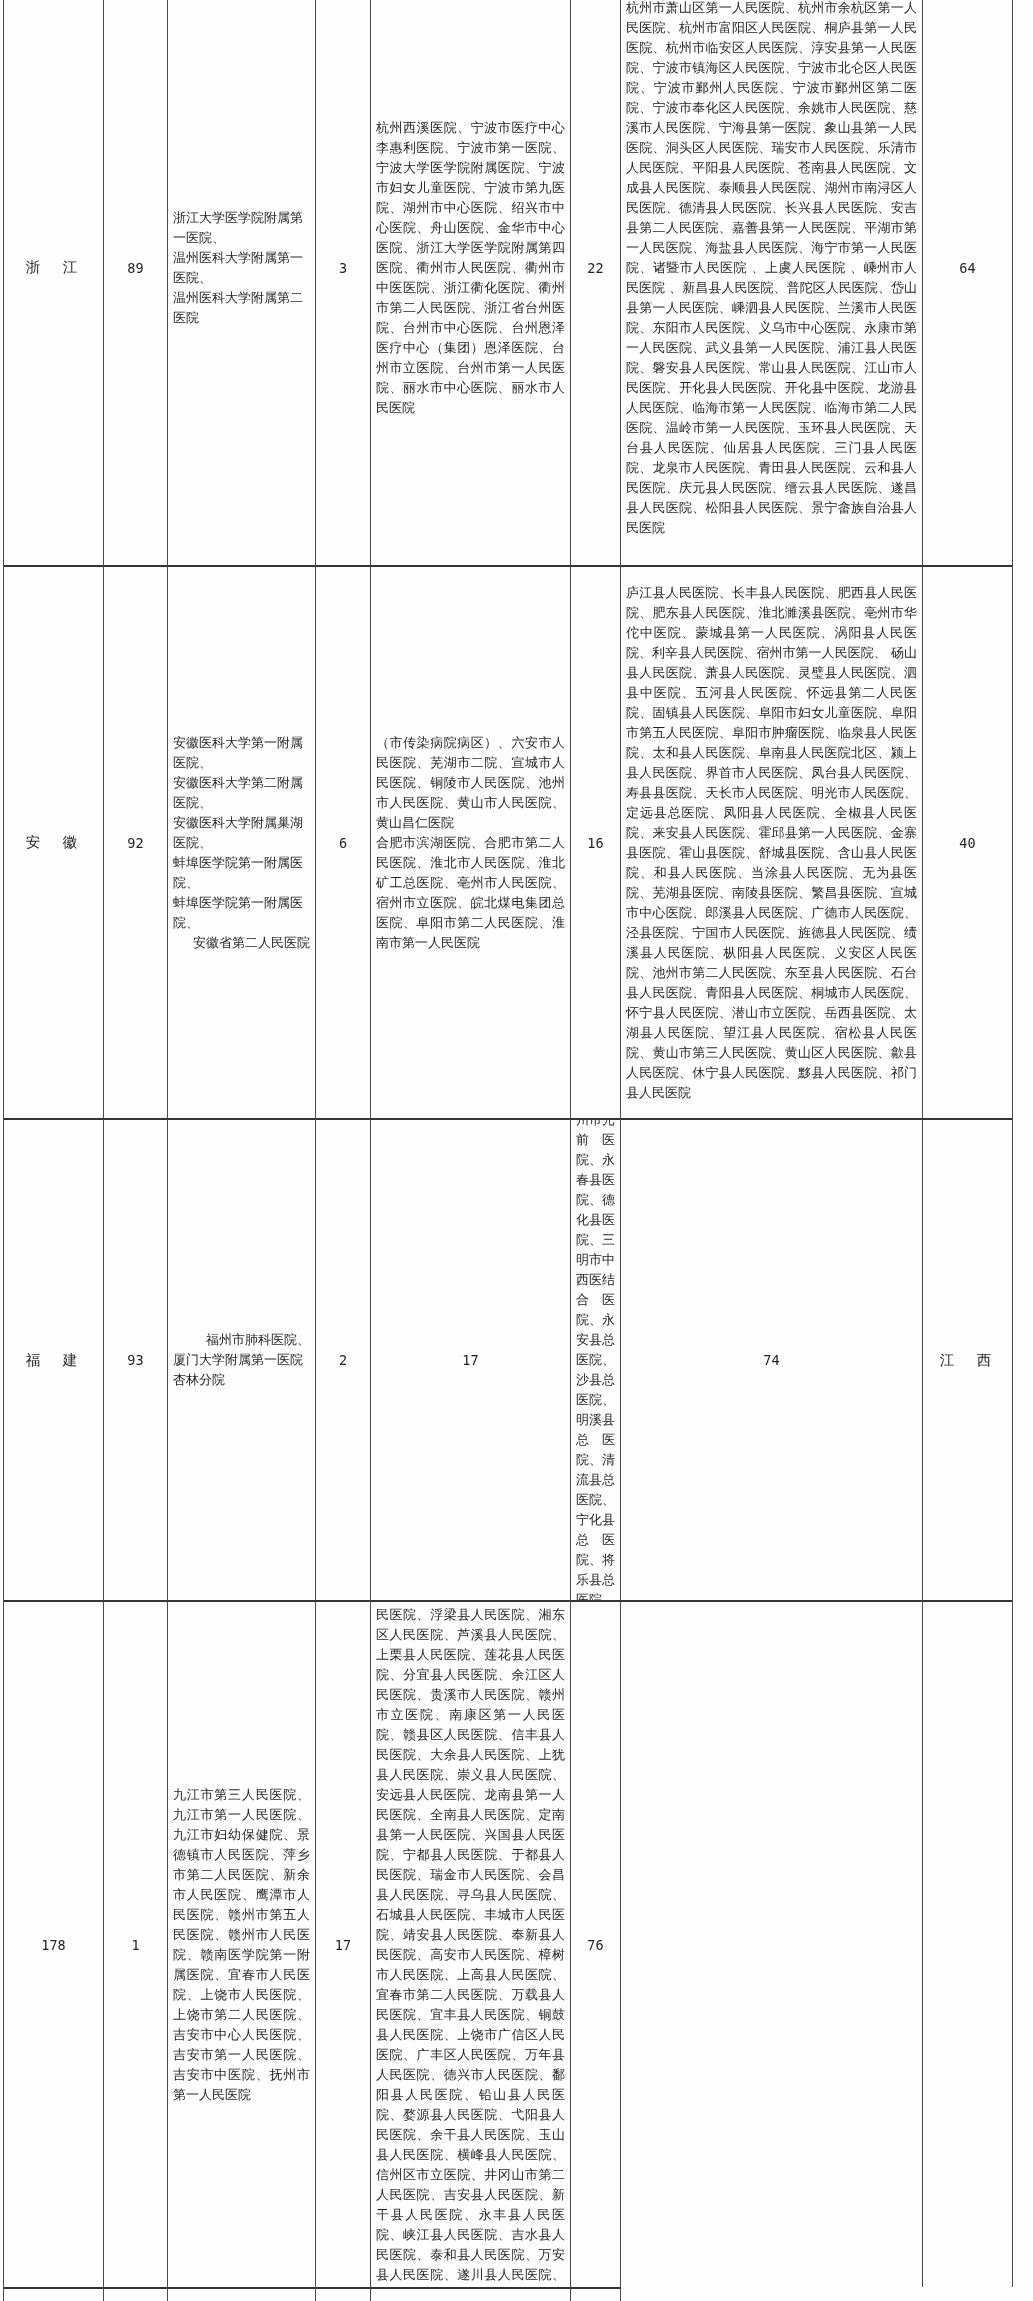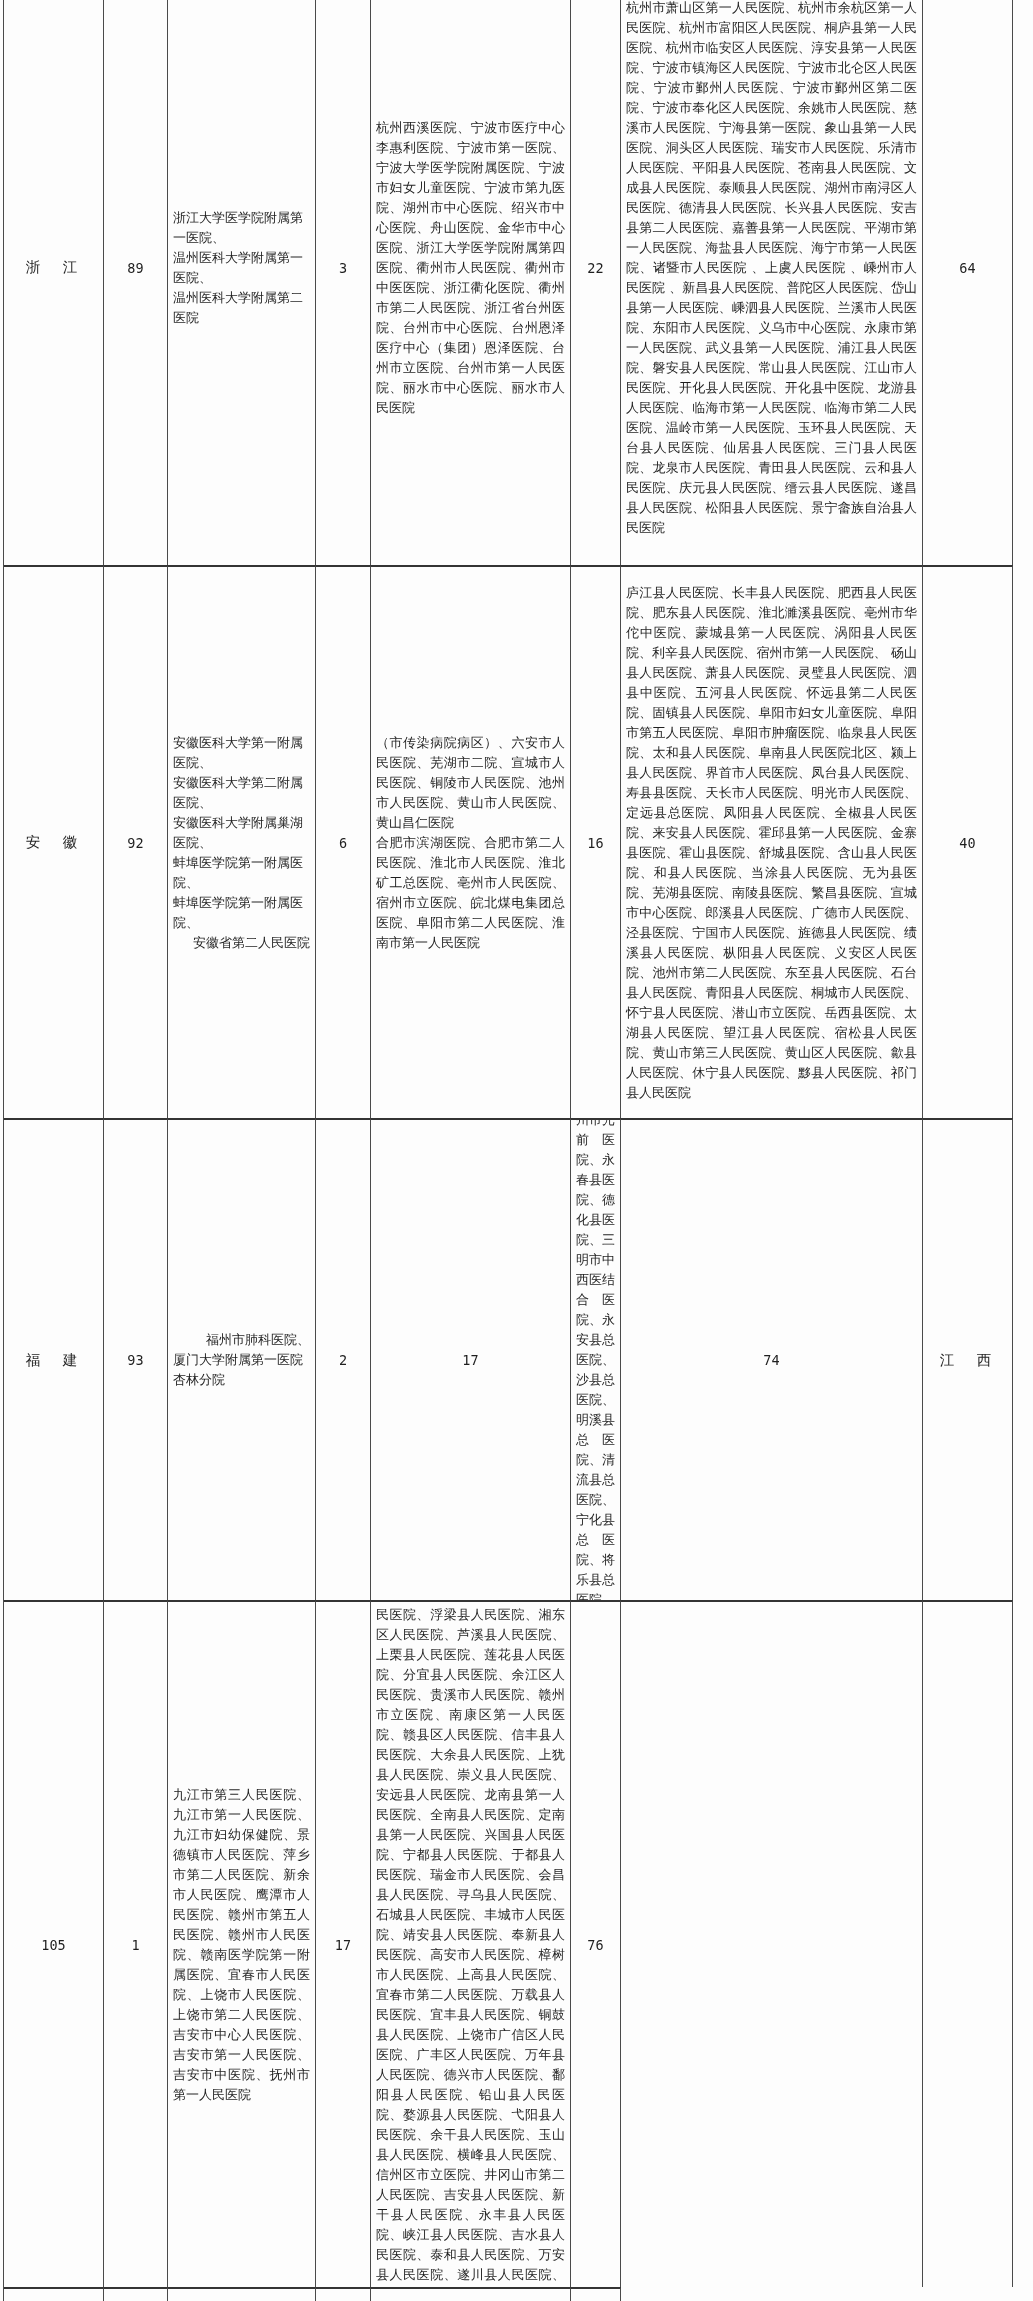--- a/index.html
+++ b/index.html
@@ -91,7 +91,7 @@
   <div class="cell rsep center num">74</div>
 
   <div class="cell rsep center prov">江　西</div>
-  <div class="cell rsep center num">105</div>
+  <div class="cell rsep center num">178</div>
   <div class="cell rsep center num">1</div>
   <div class="cell rsep list">
       <p>九江市第三人民医院、九江市第一人民医院、九江市妇幼保健院、景德镇市人民医院、萍乡市第二人民医院、新余市人民医院、鹰潭市人民医院、赣州市第五人民医院、赣州市人民医院、赣南医学院第一附属医院、宜春市人民医院、上饶市人民医院、上饶市第二人民医院、吉安市中心人民医院、吉安市第一人民医院、吉安市中医院、抚州市第一人民医院</p>

